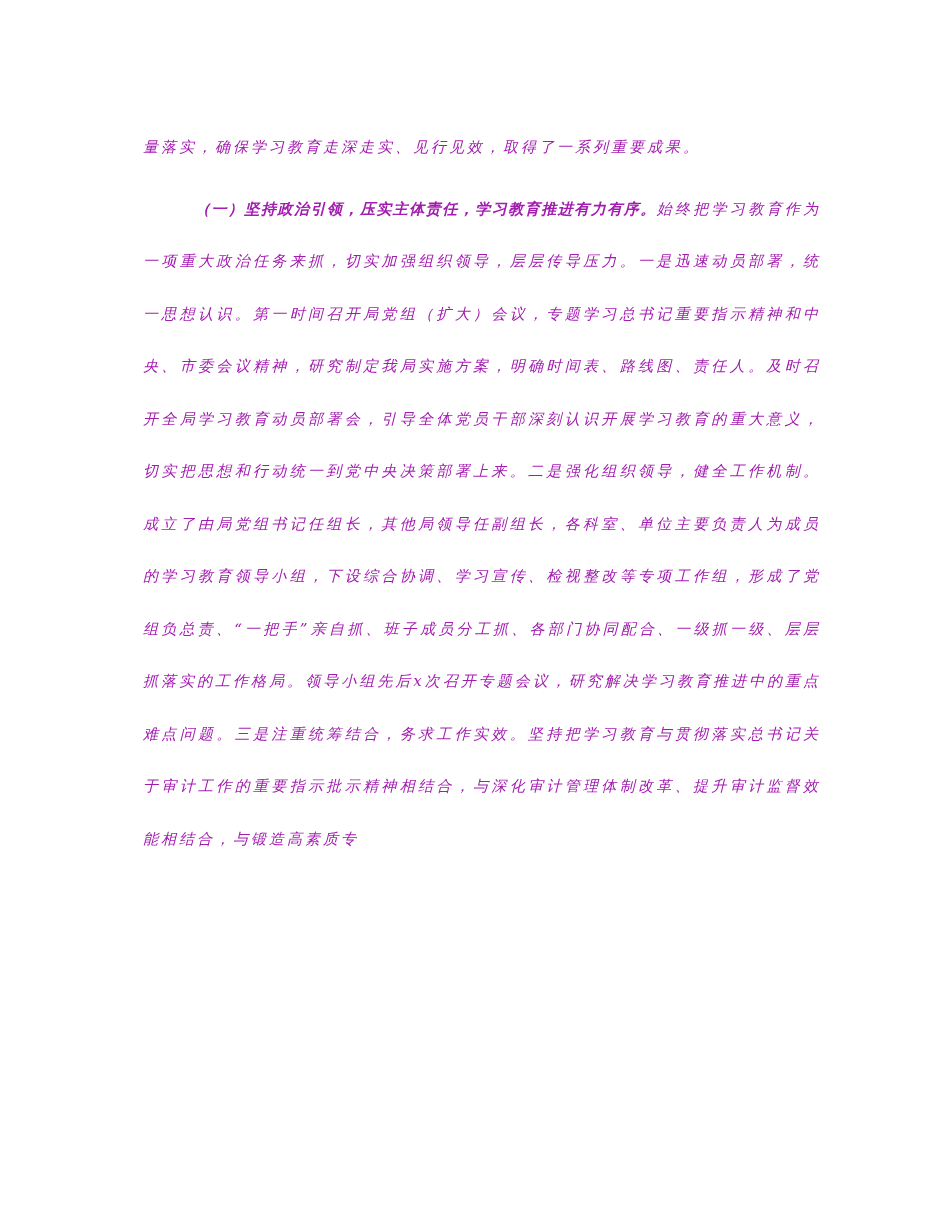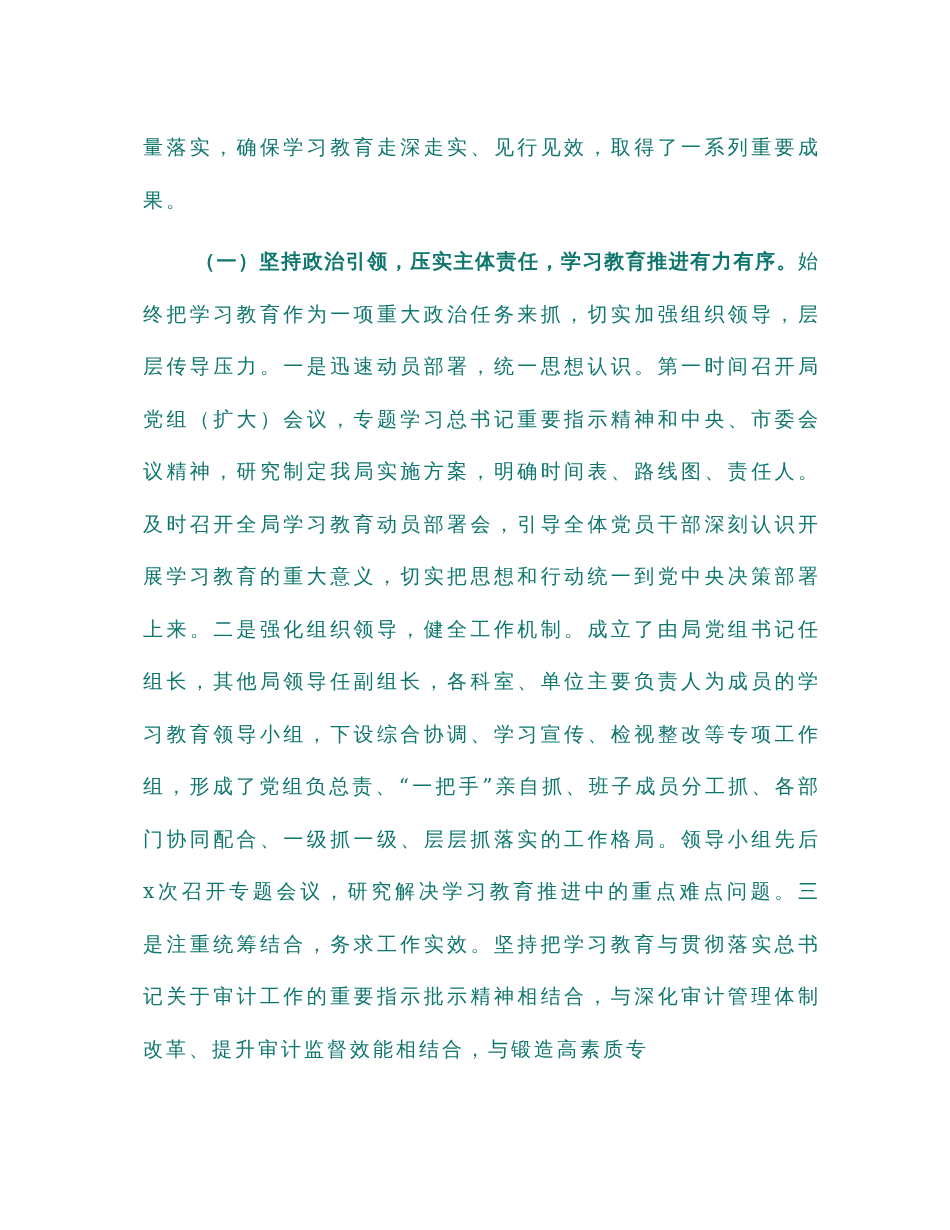--- a/index.html
+++ b/index.html
@@ -18,13 +18,14 @@
     left: 143px;
     top: 121px;
     width: 678px;
-    color: #0f766e;
+    color: #a21caf;
     font-family: "DejaVu Serif", "Liberation Serif", serif;
-    font-size: 20px;
+    font-size: 15px;
     line-height: 52.5px;
     letter-spacing: 3px;
     text-align: justify;
     text-justify: inter-character;
+    font-style: italic;
   }
   .para {
     margin: 0;

